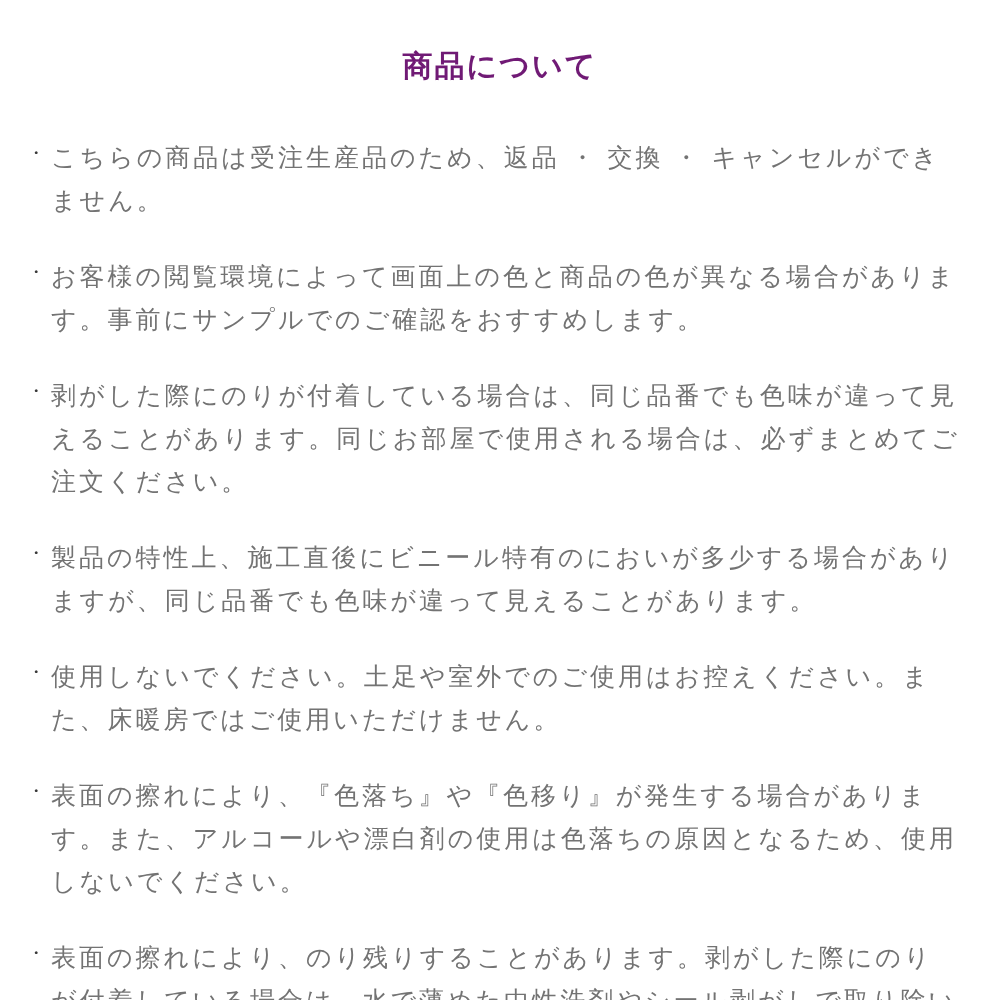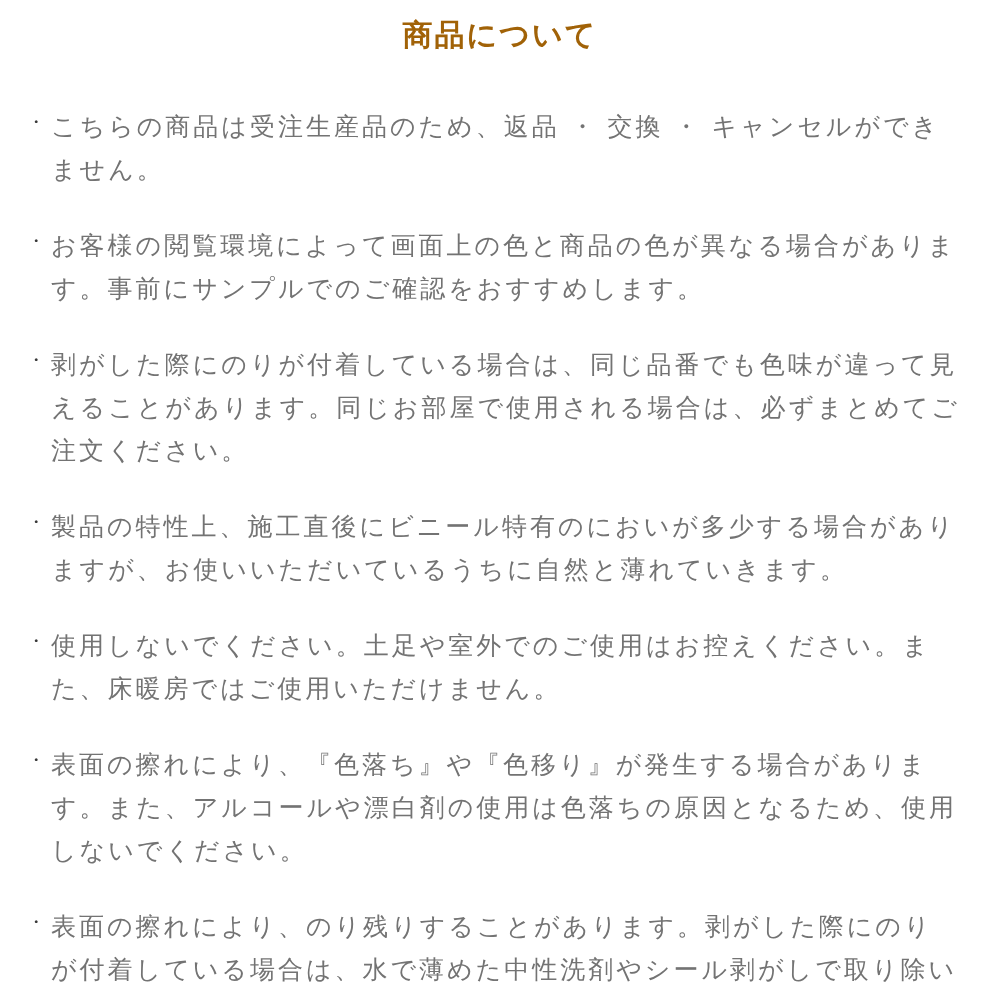--- a/index.html
+++ b/index.html
@@ -22,12 +22,12 @@
   }
   .title {
     margin: 0;
-    padding-top: 15px;
+    padding-top: 46px;
     text-align: center;
     font-size: 30px;
     font-weight: 700;
     letter-spacing: 2px;
-    color: #a16207;
+    color: #701a75;
     line-height: 40px;
   }
   .bullets {

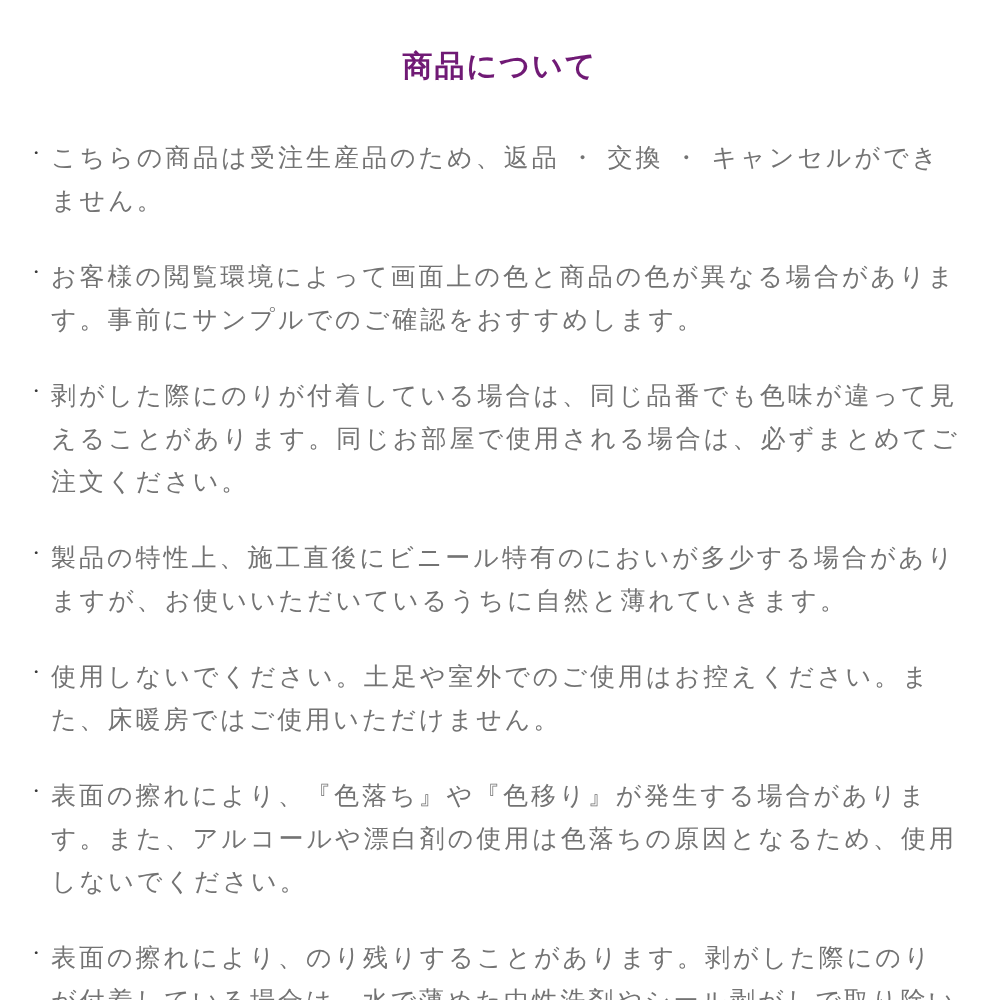--- a/index.html
+++ b/index.html
@@ -81,7 +81,7 @@
       </div>
       <div class="bullet-item">
         <span class="bullet-marker">・</span>
-        <p class="bullet-text">製品の特性上、施工直後にビニール特有のにおいが多少する場合がありますが、お使いいただいているうちに自然と薄れていきます。</p>
+        <p class="bullet-text">製品の特性上、施工直後にビニール特有のにおいが多少する場合がありますが、同じ品番でも色味が違って見えることがあります。</p>
       </div>
       <div class="bullet-item">
         <span class="bullet-marker">・</span>

